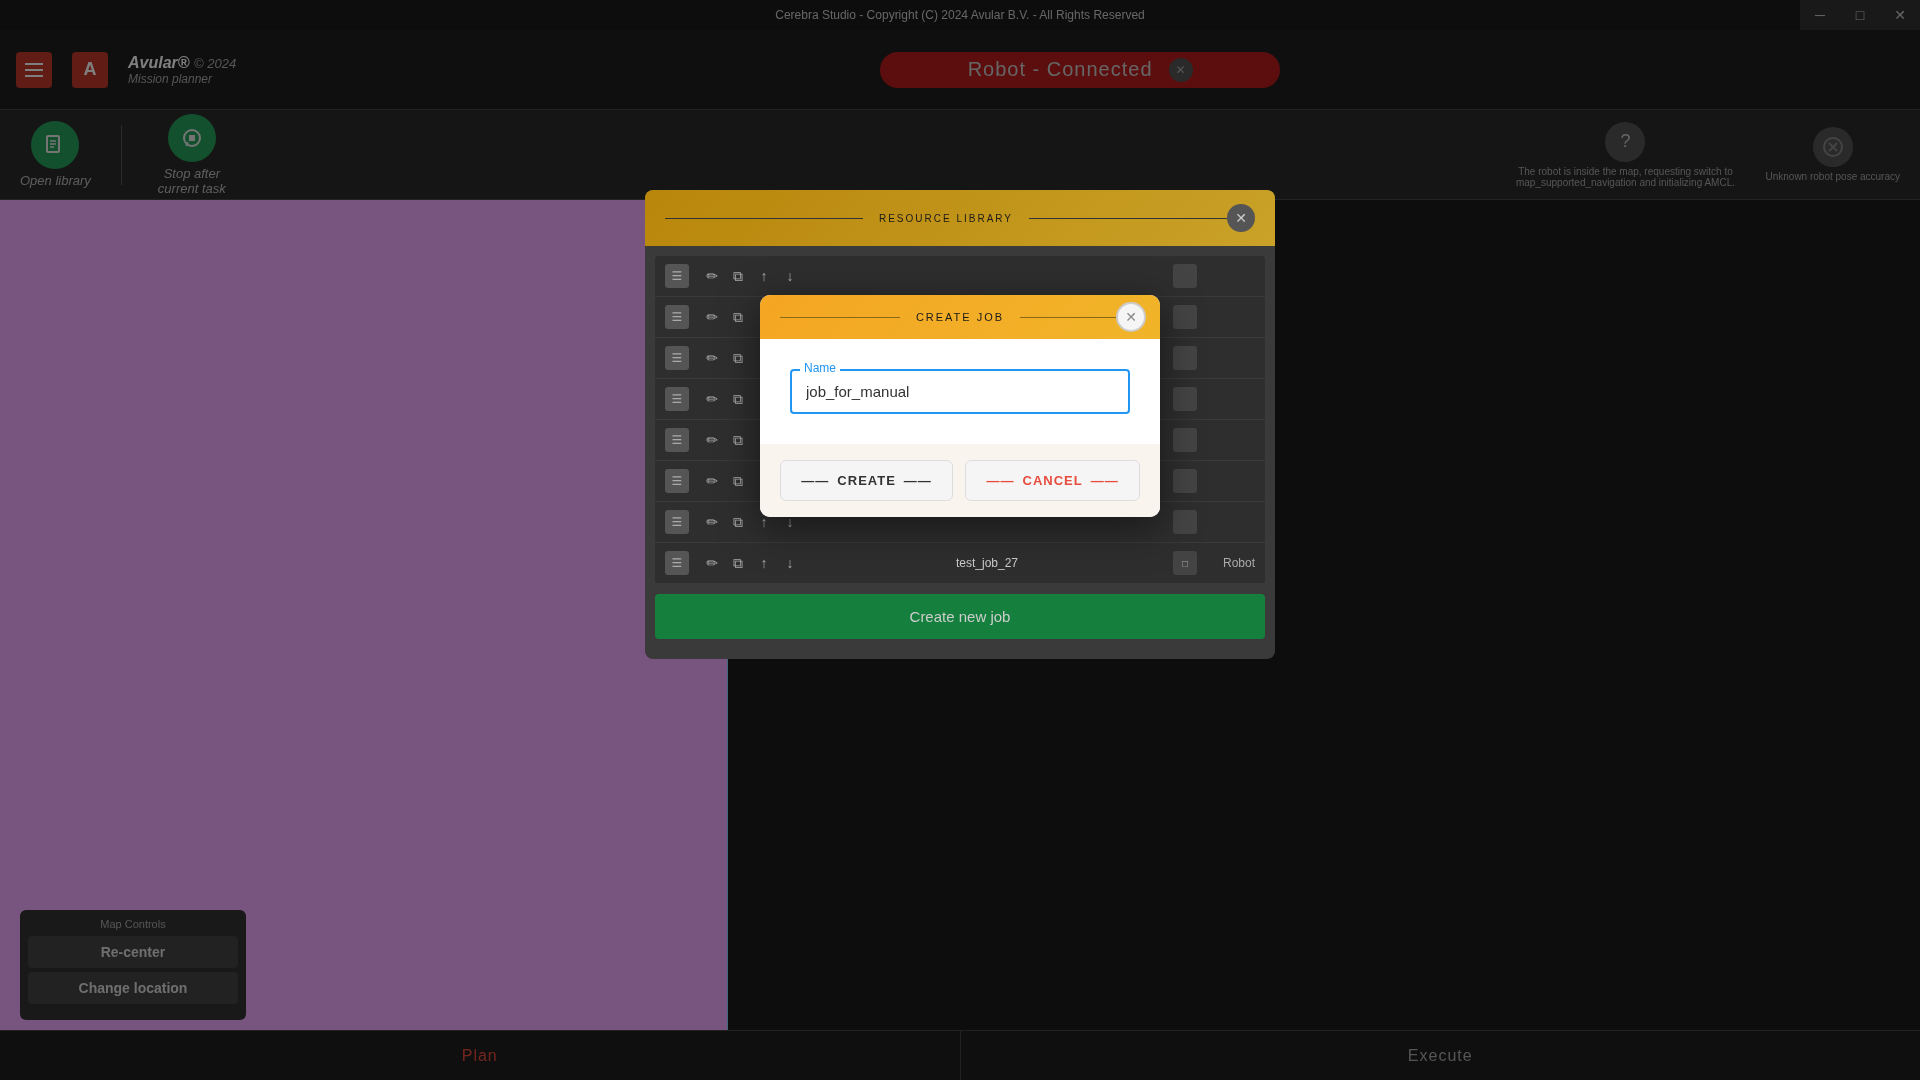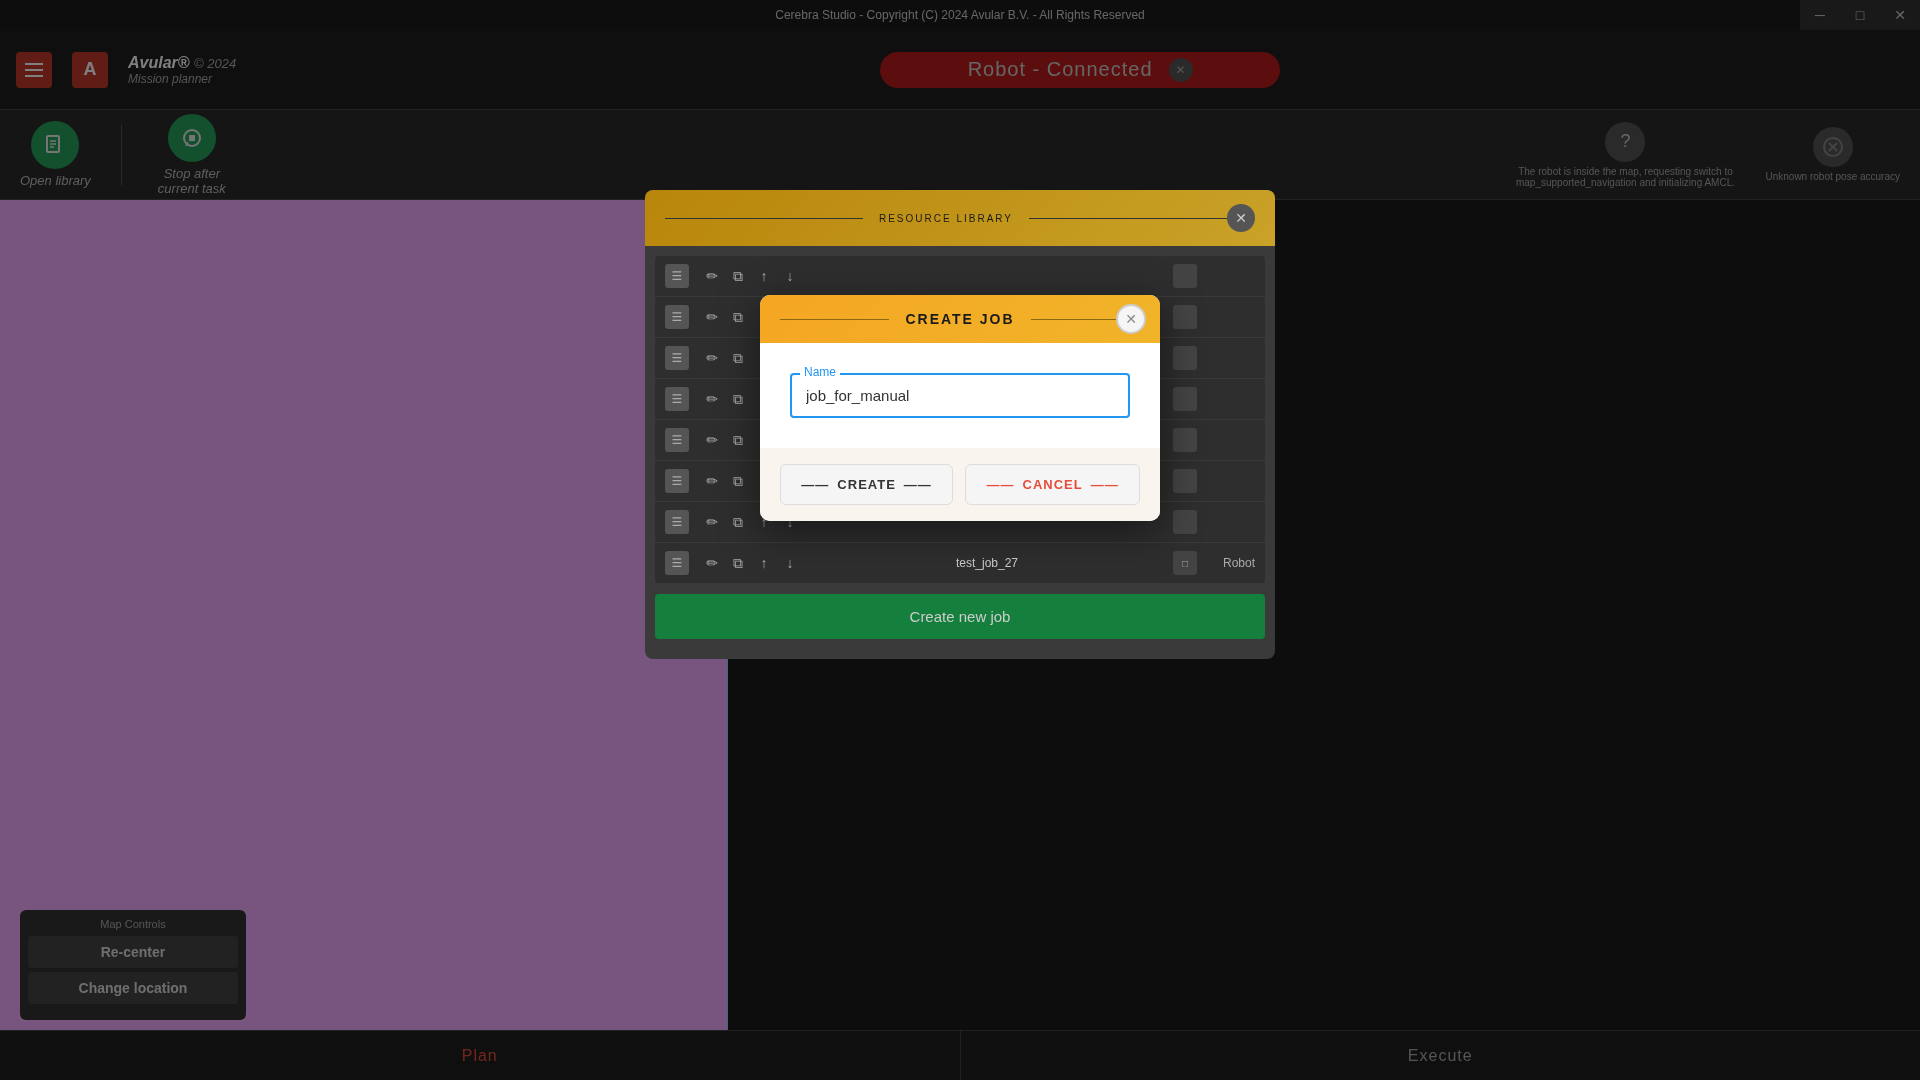--- a/index.html
+++ b/index.html
@@ -489,8 +489,8 @@
     }
     .cj-title-text {
       color: #1a1a1a;
-      font-size: 14px;
-      font-weight: bold;
+      font-size: 11px;
+      font-weight: normal;
       letter-spacing: 2px;
       padding: 0 16px;
     }

